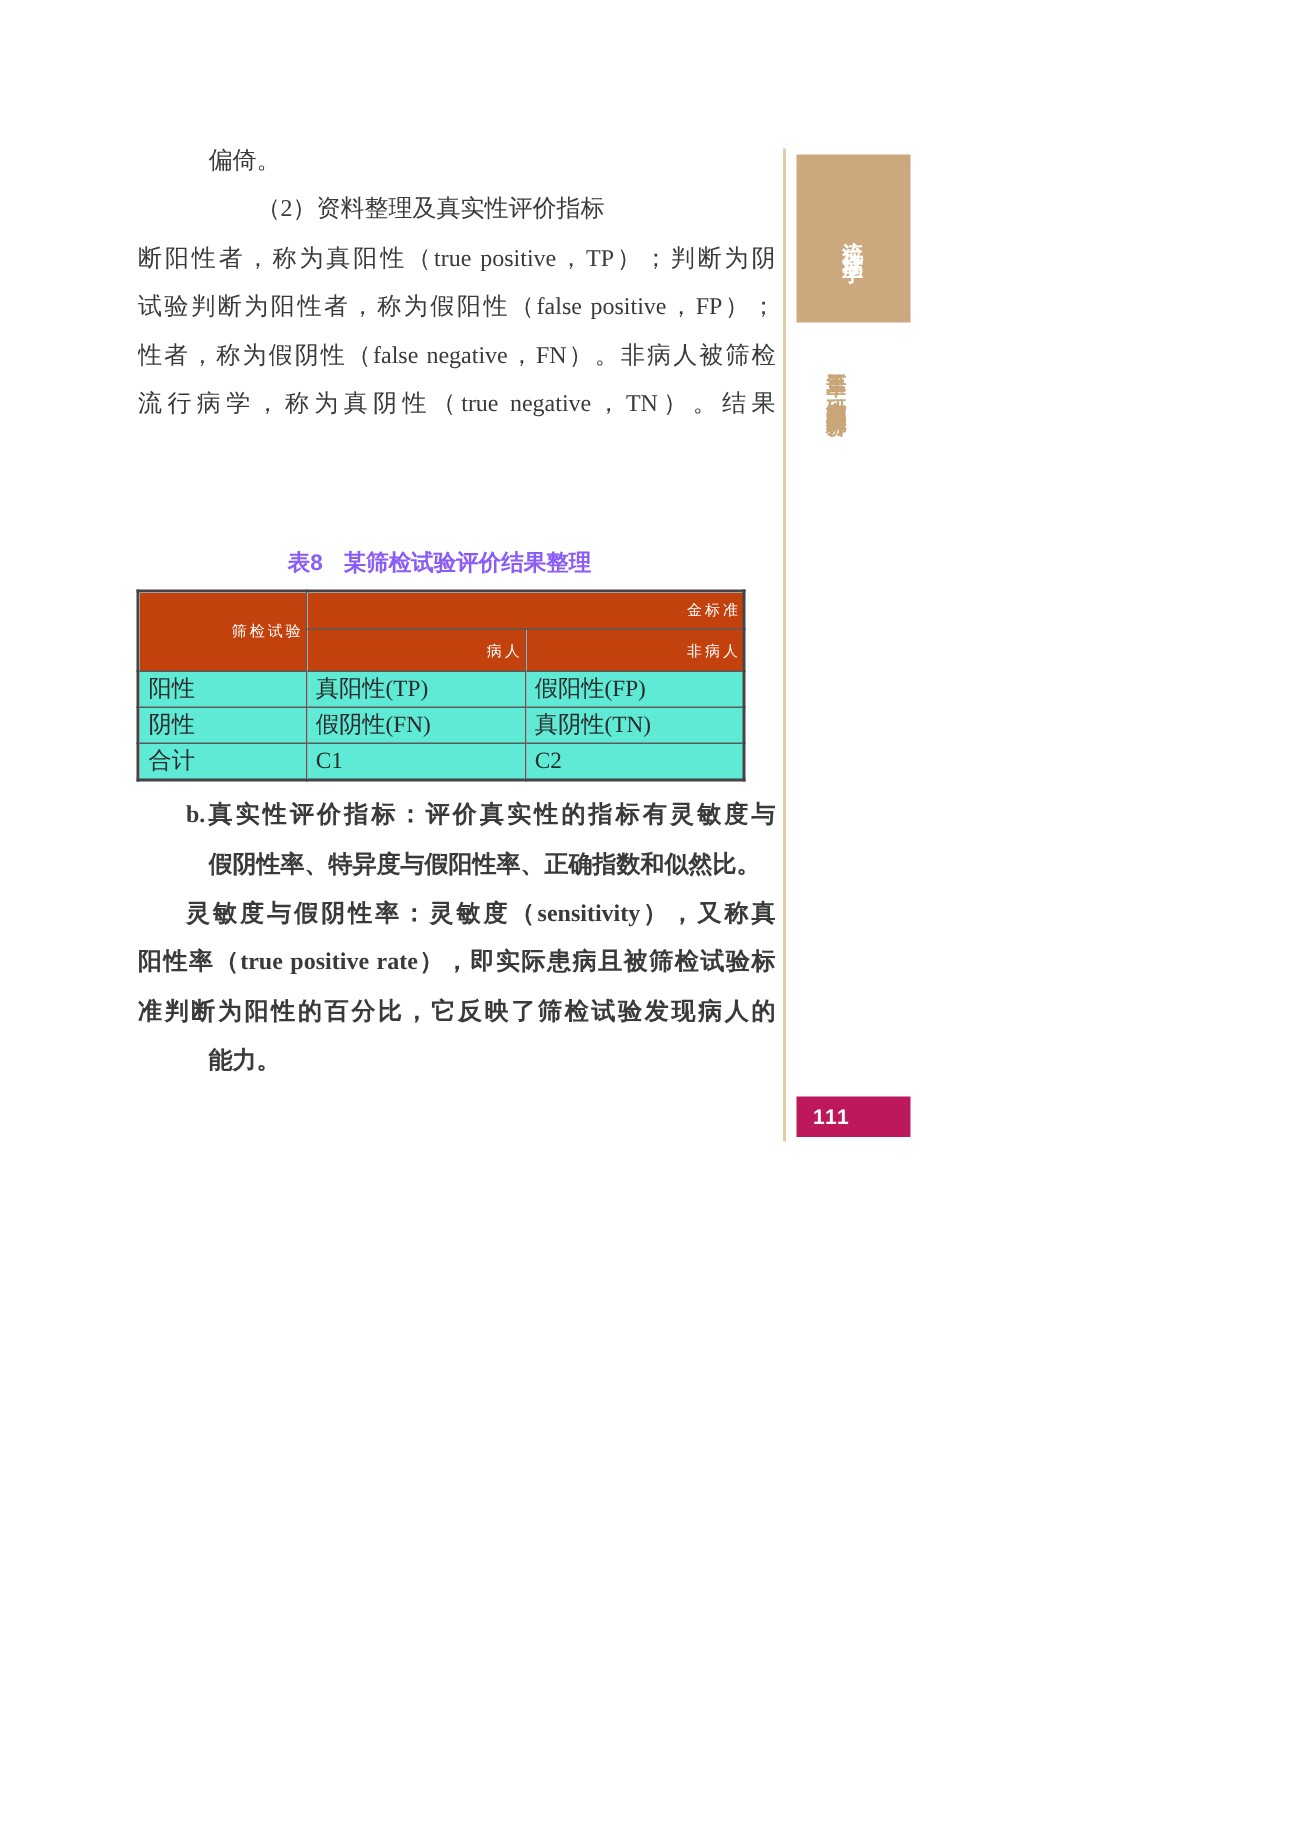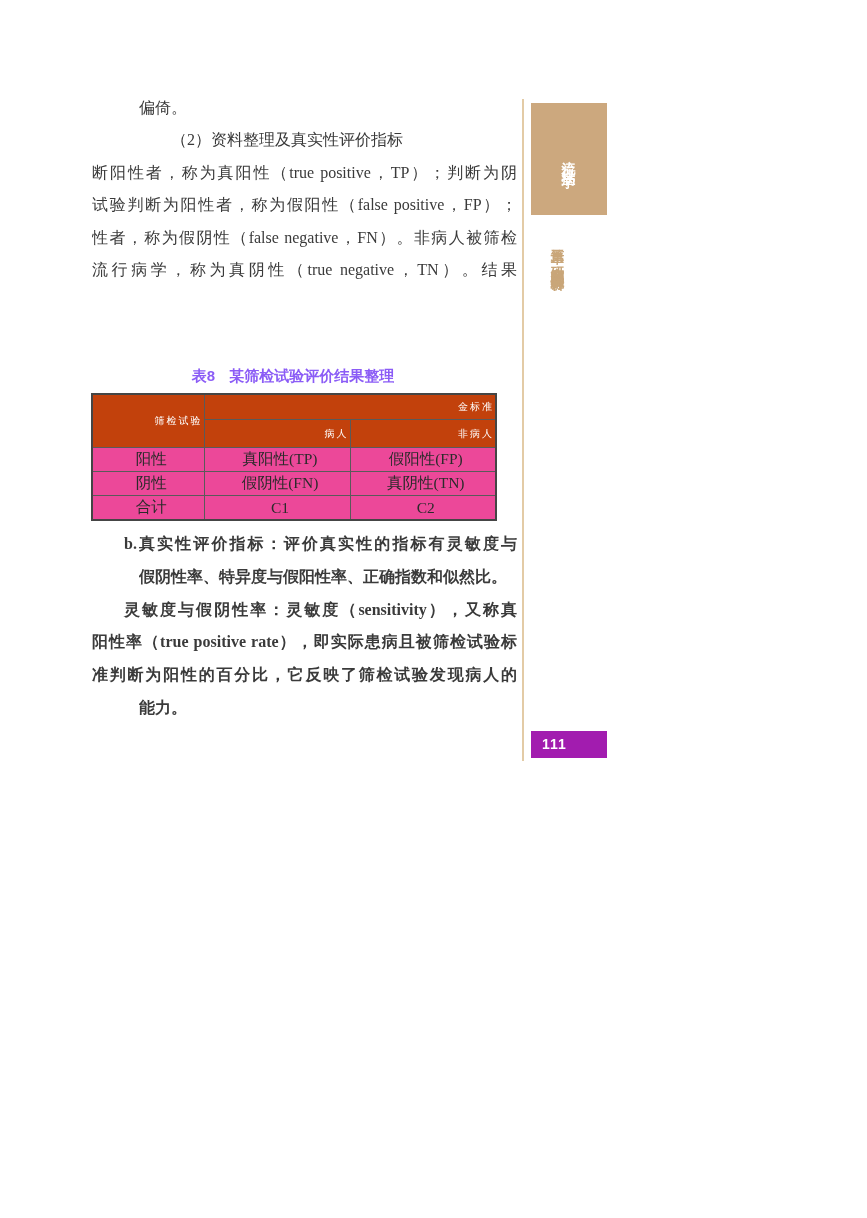--- a/index.html
+++ b/index.html
@@ -47,8 +47,8 @@
   tr.hrow1 th{height:22px;}
   tr.hrow2 th{height:25px;}
   table.screen td{
-    background:#ec4899;color:#2b2b2b;font-size:15.5px;
-    height:23px;padding:0 0 0 6px;text-align:center;
+    background:#5eead4;color:#2b2b2b;font-size:15.5px;
+    height:23px;padding:0 0 0 6px;text-align:left;
   }
   
   .side-rule{

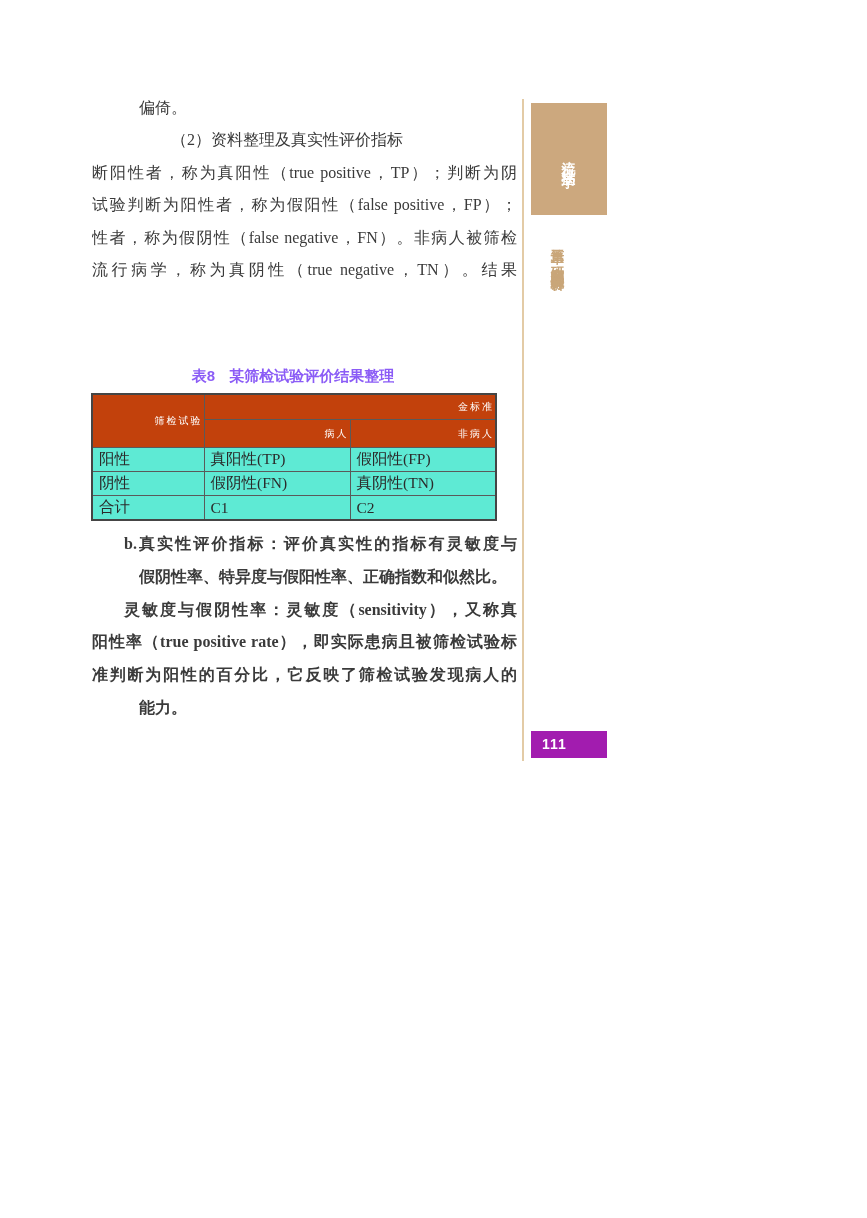--- a/index.html
+++ b/index.html
@@ -72,7 +72,7 @@
   }
   .side-page{
     position:absolute;left:531px;top:731px;width:76px;height:27px;
-    background:#a21caf;color:#ffffff;
+    background:#be185d;color:#ffffff;
     font-family:"Liberation Sans","DejaVu Sans",sans-serif;
     font-weight:bold;font-size:14px;line-height:27px;
     padding-left:11px;box-sizing:border-box;letter-spacing:1px;

